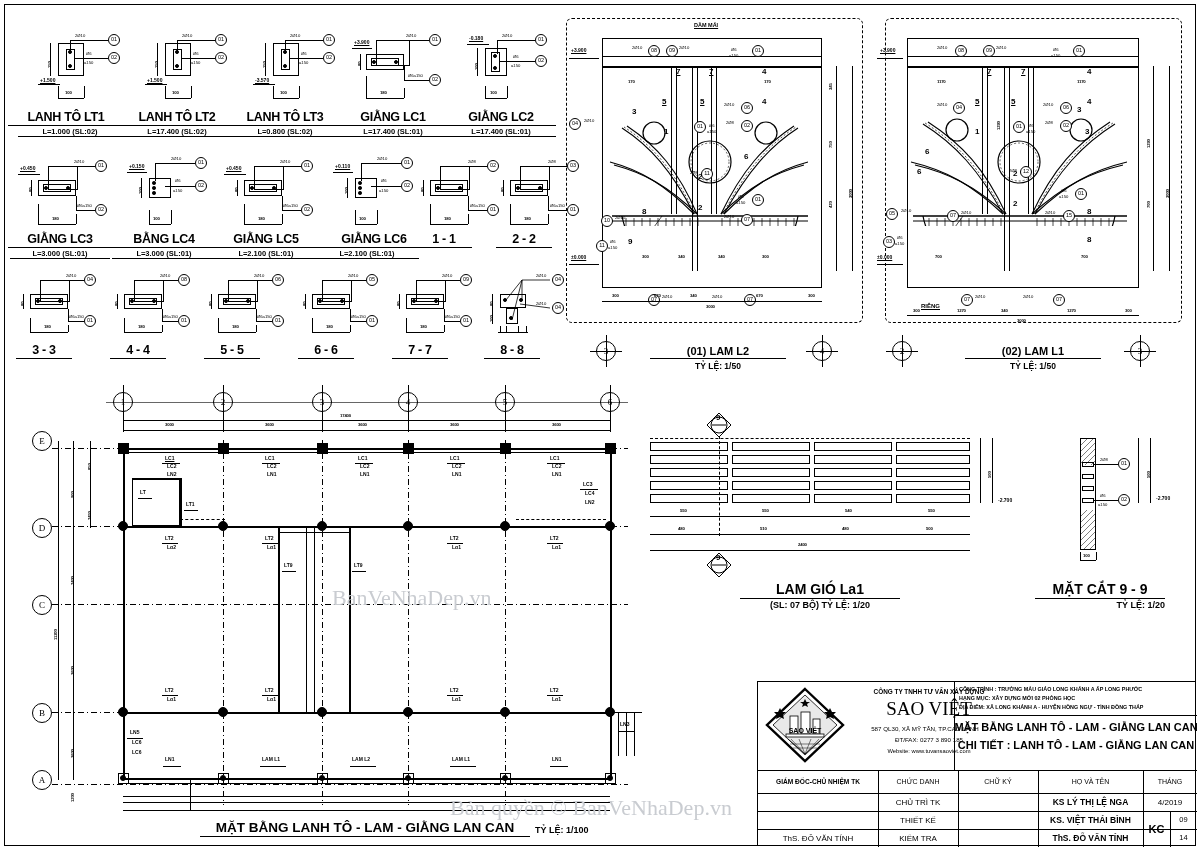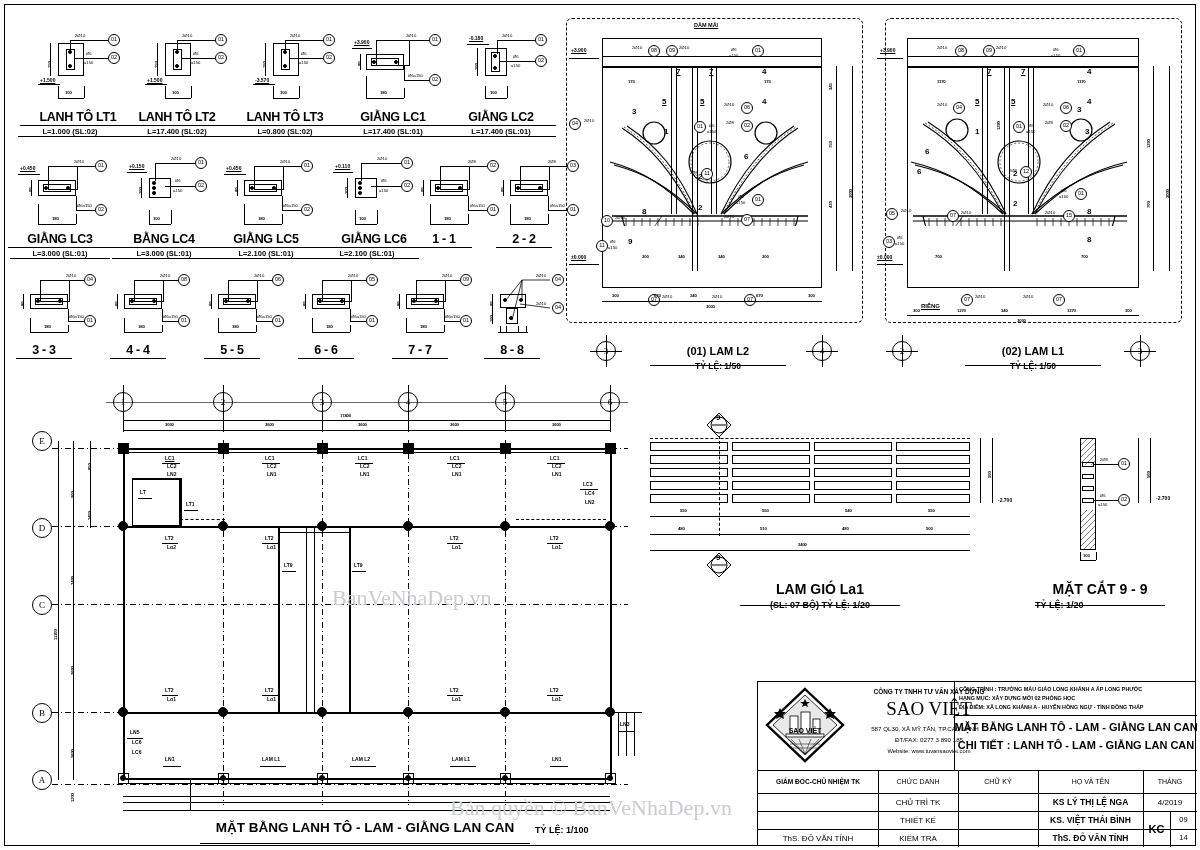--- a/index.html
+++ b/index.html
@@ -120,7 +120,7 @@
     <div class="ln hl" style="left:30px; top:80px; width:26px;"></div>
     <span class="t dimtxt" style="left:37px; top:73px;">100</span>
   </div>
-  <div class="dname" style="left:20px; top:110px; width:116px;">LANH TÔ LT1</div>
+  <div class="dname" style="left:8px; top:110px; width:116px;">LANH TÔ LT1</div>
   <div class="dsub" style="left:18px; top:127px; width:104px;">L=1.000 (SL:02)</div>
 
   <div class="detail" style="left:135px; top:18px; width:100px; height:92px;">

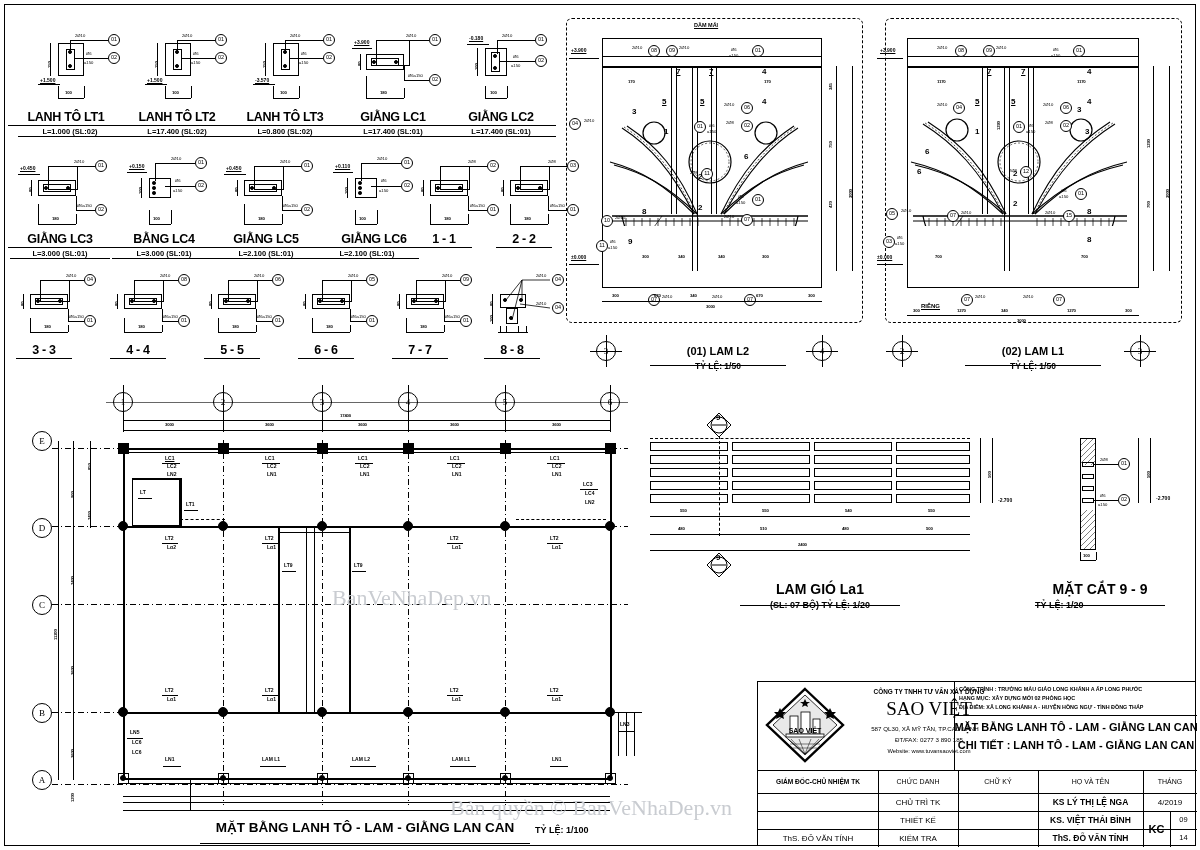--- a/index.html
+++ b/index.html
@@ -66,7 +66,7 @@
   .secname {
     position: absolute; text-align: center;
     font-size: 13px; font-weight: bold;
-    border-bottom: 1.5px solid #000; padding-bottom: 8px;
+    border-bottom: 1.5px solid #000; padding-bottom: 1px;
     white-space: nowrap;
   }
 

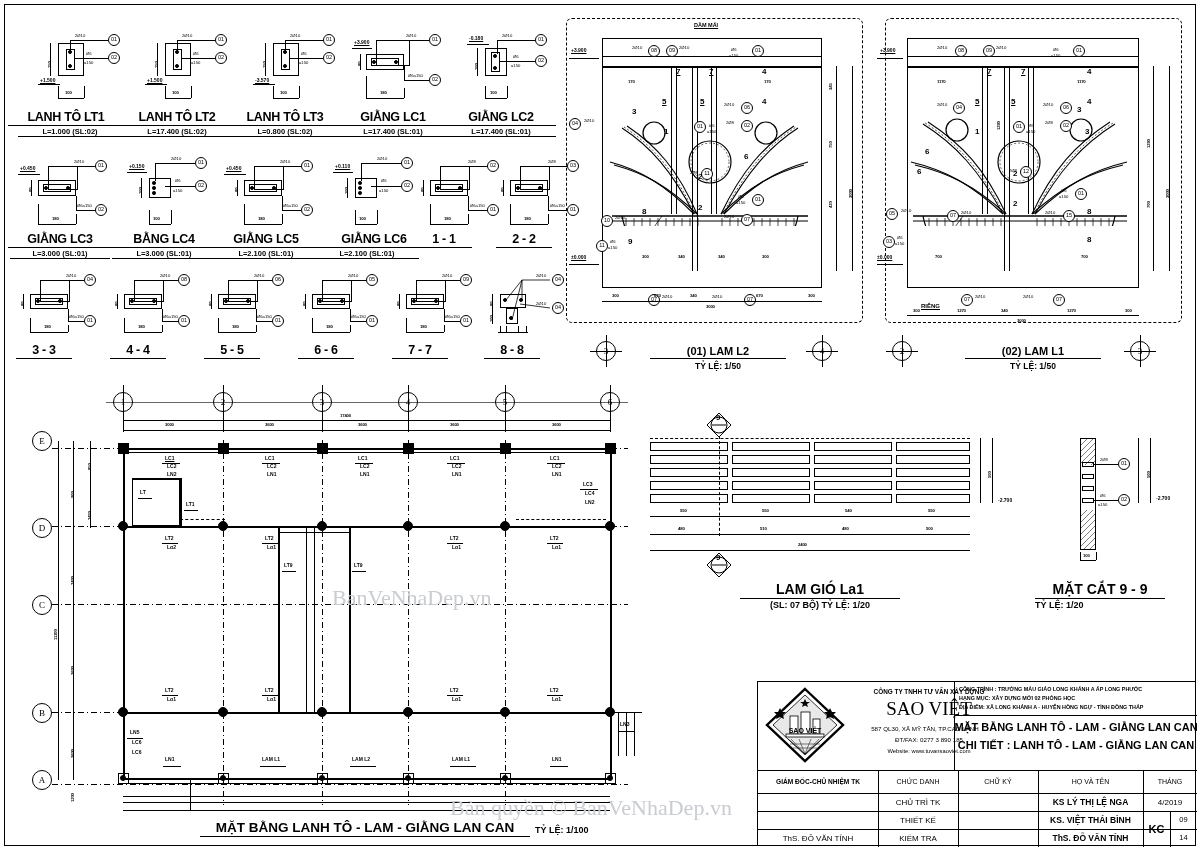--- a/index.html
+++ b/index.html
@@ -907,7 +907,7 @@
     <span class="t dimtxt" style="left:23px; top:124px;">100</span>
   </div>
   <div class="secname" style="left:1035px; top:581px; width:130px; font-size:14px;">MẶT CẮT 9 - 9</div>
-  <div class="t" style="left:1035px; top:601px; width:130px; text-align:left; font-size:9px; font-weight:bold;">TỶ LỆ: 1/20</div>
+  <div class="t" style="left:1035px; top:601px; width:130px; text-align:right; font-size:9px; font-weight:bold;">TỶ LỆ: 1/20</div>
 
   <div style="position:absolute; left:40px; top:390px; width:620px; height:430px;">
 

